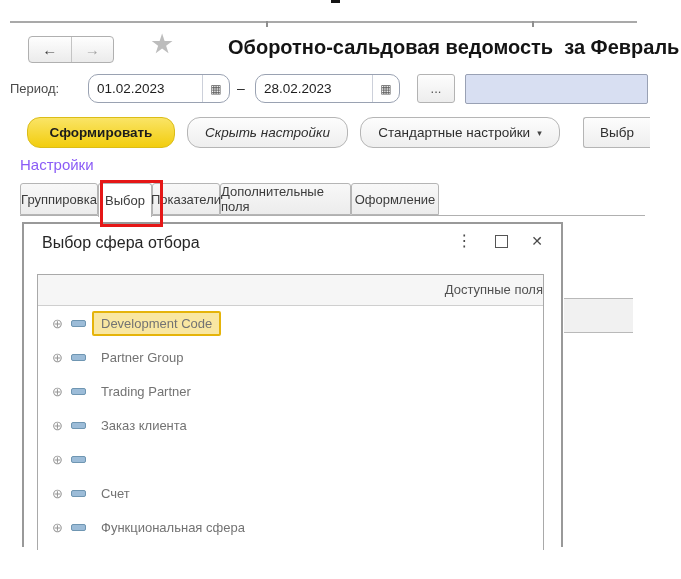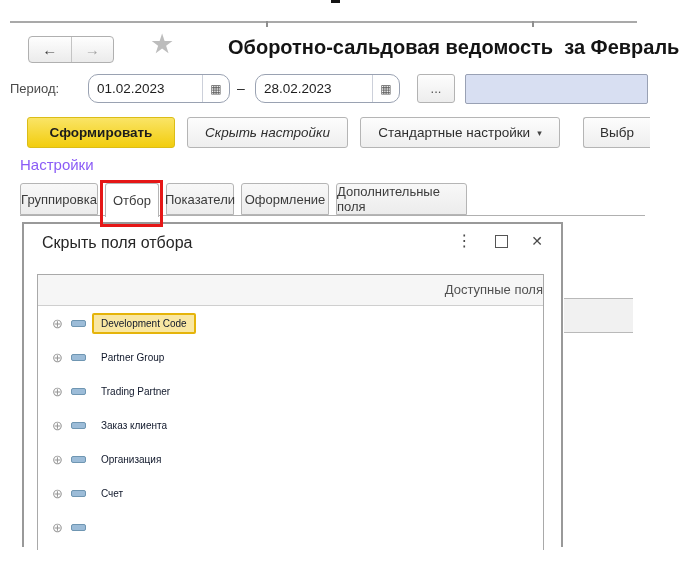--- a/index.html
+++ b/index.html
@@ -39,7 +39,7 @@
               border:1px solid #99a1b4;border-radius:2px;}
 
   
-  .btn{top:117px;height:31px;border:1px solid #b5b5b5;border-radius:3px;
+  .btn{top:117px;height:31px;border:1px solid #b5b5b5;border-radius:13px;
        background:linear-gradient(#fdfdfd,#eee);display:flex;align-items:center;
        justify-content:center;font-size:13.5px;color:#2e2e2e;}
   .btn-generate{left:27px;width:148px;background:linear-gradient(#fae466,#f2cd0e);

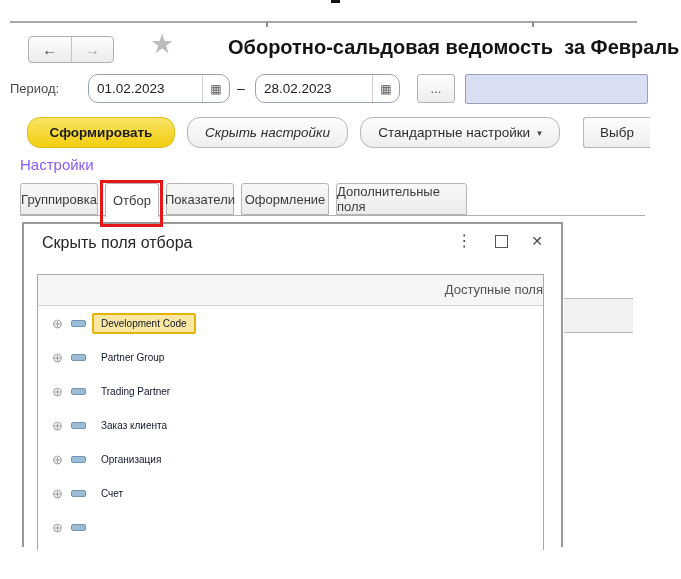--- a/index.html
+++ b/index.html
@@ -52,7 +52,7 @@
   .settings-label{left:20px;top:156px;font-size:15px;color:#8b5cf6;}
 
   
-  .tabs{left:20px;top:183px;display:flex;gap:7px;z-index:2;}
+  .tabs{left:20px;top:183px;display:flex;z-index:2;}
   .tab{height:32px;border:1px solid #b5b5b5;border-radius:3px 3px 0 0;box-sizing:border-box;
        background:linear-gradient(#f8f8f8,#ececec);font-size:13px;color:#3c3c3c;
        display:flex;align-items:center;justify-content:center;}

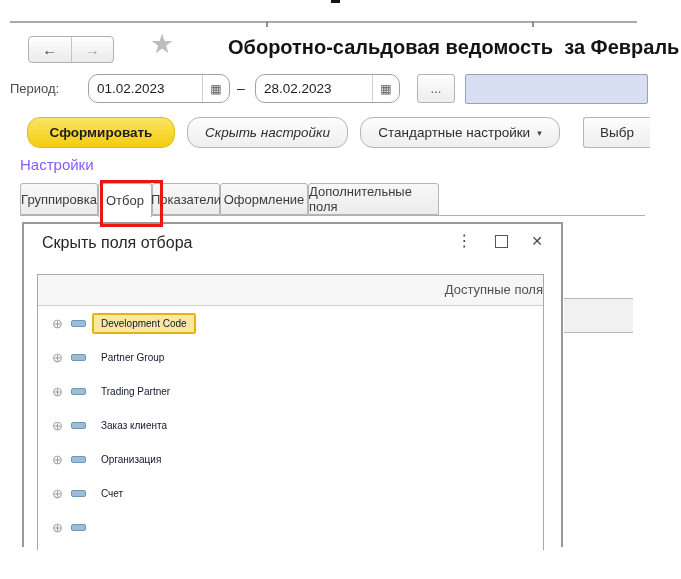--- a/index.html
+++ b/index.html
@@ -135,7 +135,7 @@
       <span>Группировка</span>
     </div>
     <div class="tab t1 active">
-      <span>Отбор</span>
+      <span>Выбор</span>
     </div>
     <div class="tab t2">
       <span>Показатели</span>

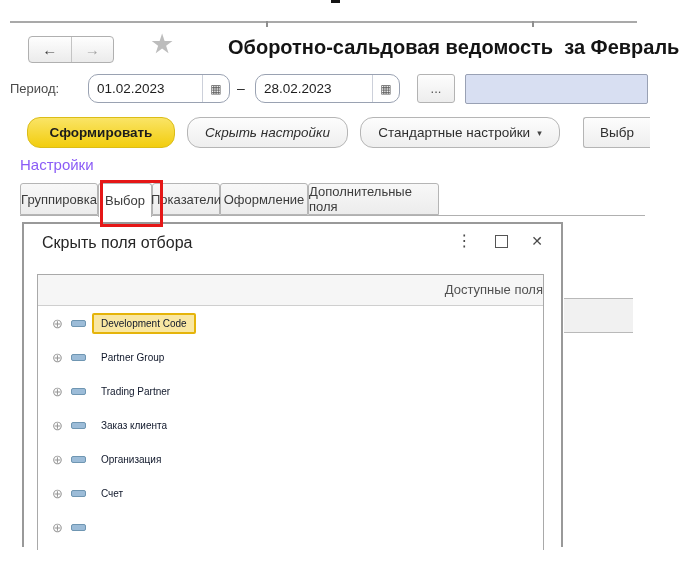--- a/index.html
+++ b/index.html
@@ -140,11 +140,11 @@
     <div class="tab t2">
       <span>Показатели</span>
     </div>
+    <div class="tab t3">
+      <span>Дополнительные поля</span>
+    </div>
     <div class="tab t4">
       <span>Оформление</span>
-    </div>
-    <div class="tab t3">
-      <span>Дополнительные поля</span>
     </div>
   </div>
   <div class="abs tab-rule"></div>

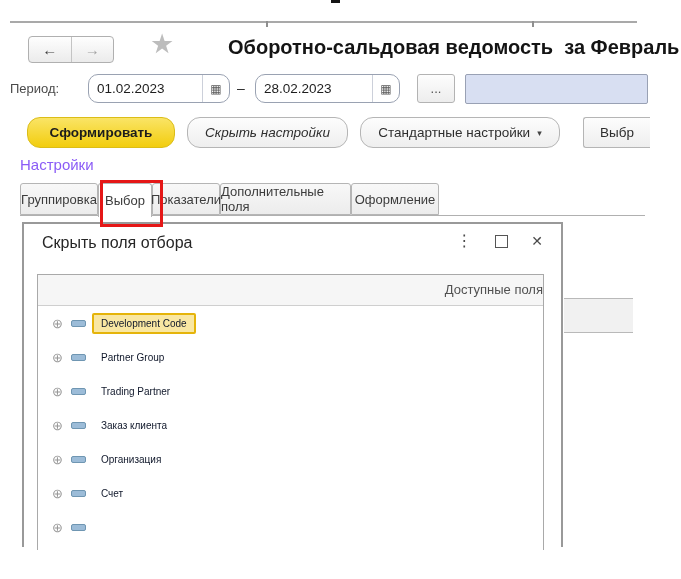--- a/index.html
+++ b/index.html
@@ -153,7 +153,7 @@
   <div class="abs bg-band"></div>
 
   <div class="abs dialog">
-    <div class="dlg-title">Скрыть поля отбора</div>
+    <div class="dlg-title">Выбор сфера отбора</div>
     <div class="dlg-controls">
       <span class="dots">⋮</span>
       <span class="maxbox"></span>

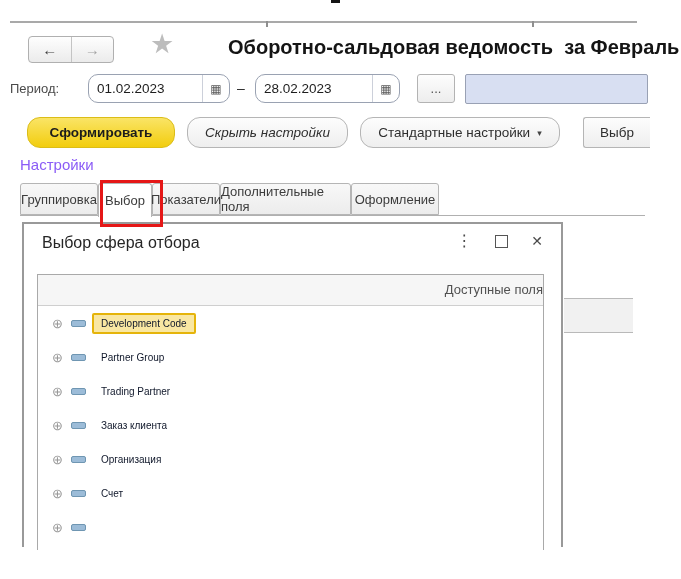--- a/index.html
+++ b/index.html
@@ -82,7 +82,7 @@
   .expander{font-size:13px;color:#999;width:14px;line-height:1;}
   .dash-icon{width:13px;height:5px;background:#9cbcd8;border:1px solid #6f96b2;
              border-radius:2px;margin-left:8px;}
-  .row-label{font-size:10px;color:#0f172a;margin-left:6px;padding:3px 7px;
+  .row-label{font-size:13px;color:#737373;margin-left:6px;padding:3px 7px;
              border:2px solid transparent;}
   .row-label.hl{border-color:#e5b40a;background:#f9e7a2;border-radius:2px;}
 </style>

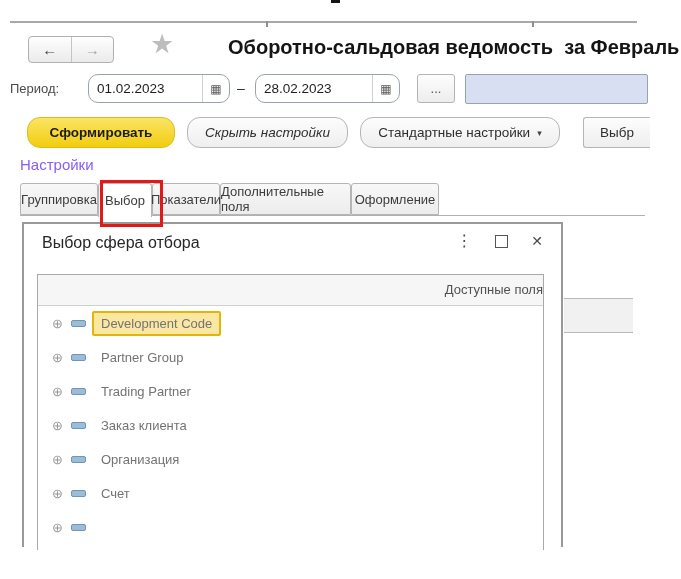--- a/index.html
+++ b/index.html
@@ -186,7 +186,6 @@
       <div class="row">
         <span class="expander">⊕</span>
         <span class="dash-icon"></span>
-        <span class="row-label">Организация</span>
       </div>
       <div class="row">
         <span class="expander">⊕</span>

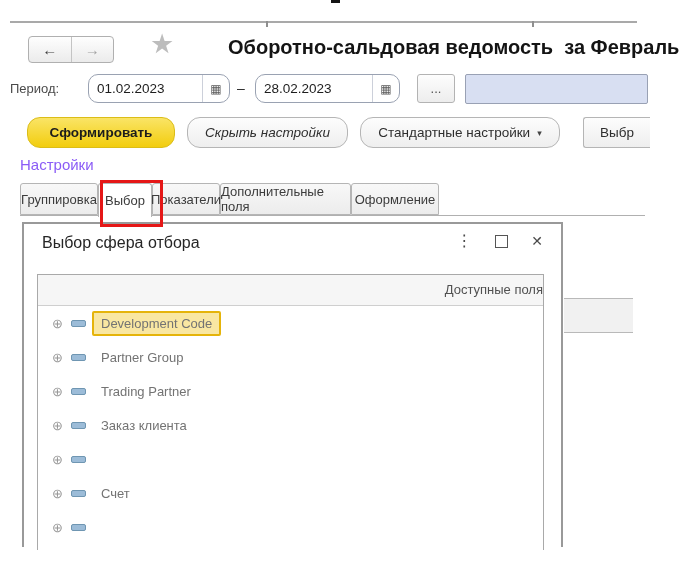--- a/index.html
+++ b/index.html
@@ -195,6 +195,7 @@
       <div class="row">
         <span class="expander">⊕</span>
         <span class="dash-icon"></span>
+        <span class="row-label">Функциональная сфера</span>
       </div>
     </div>
   </div>

